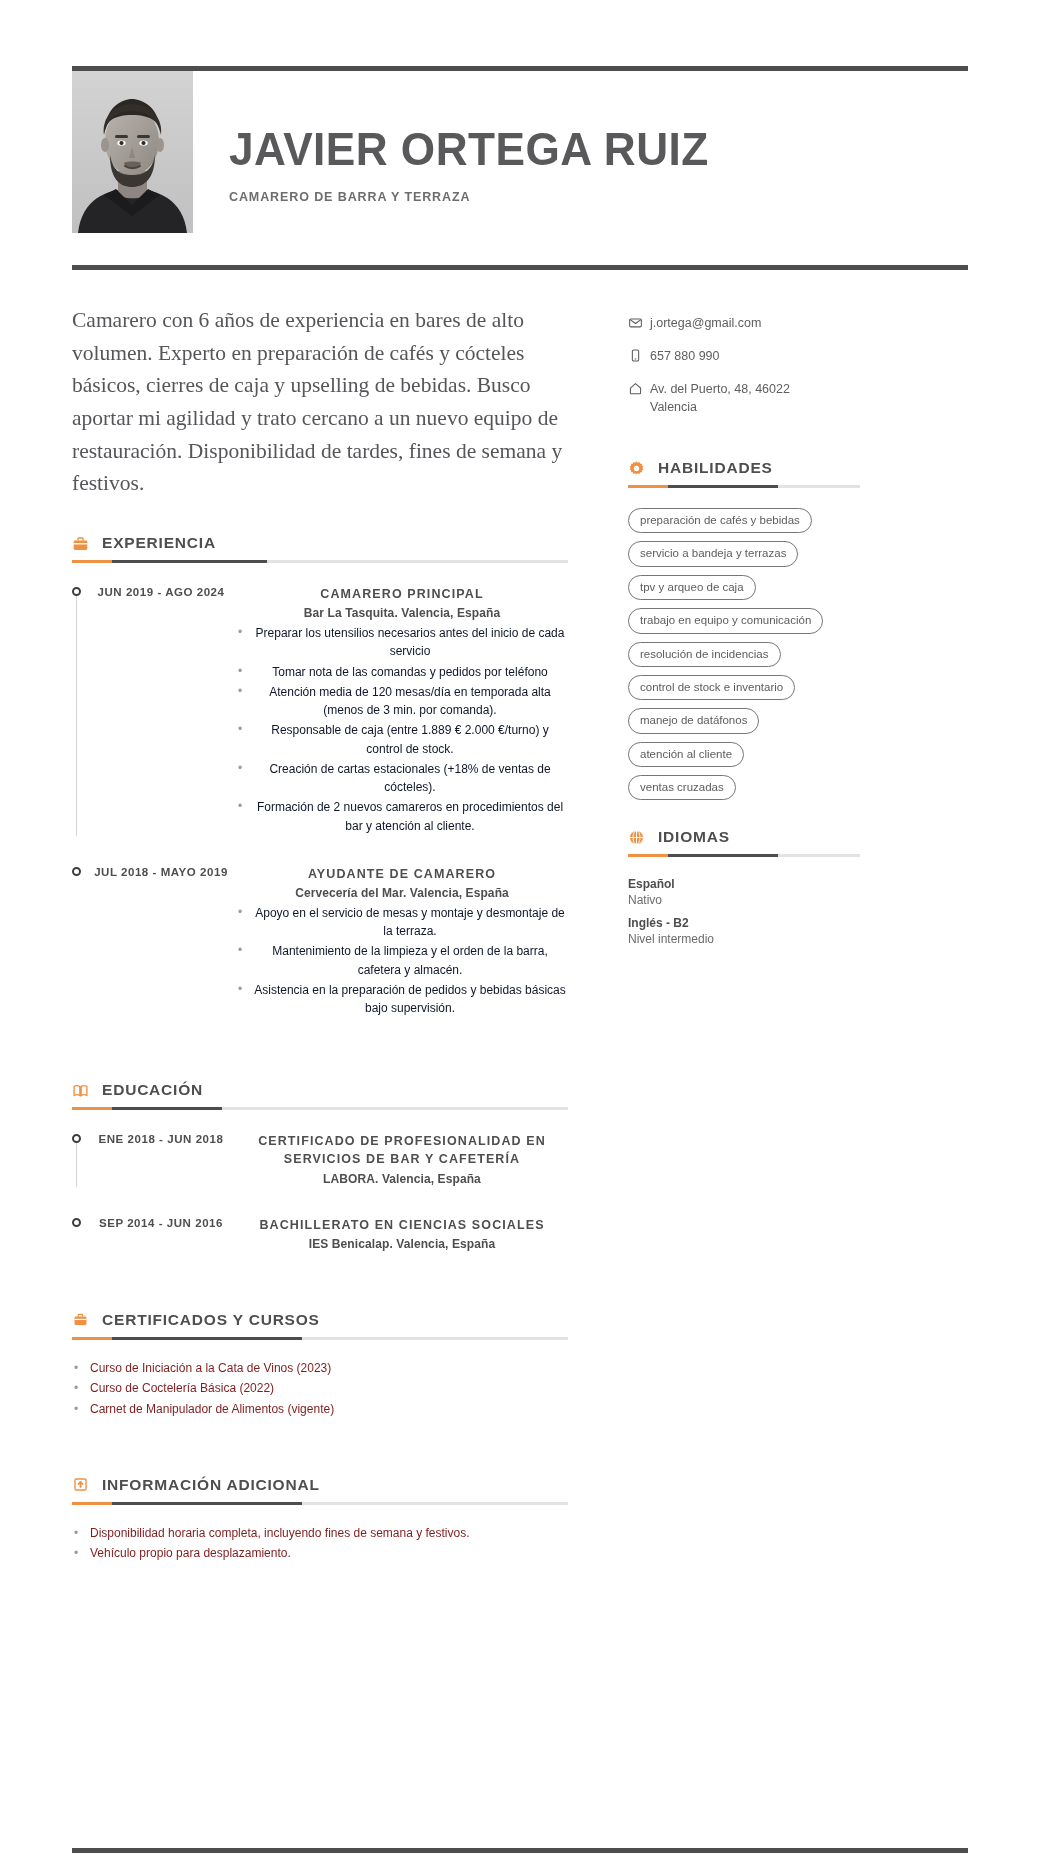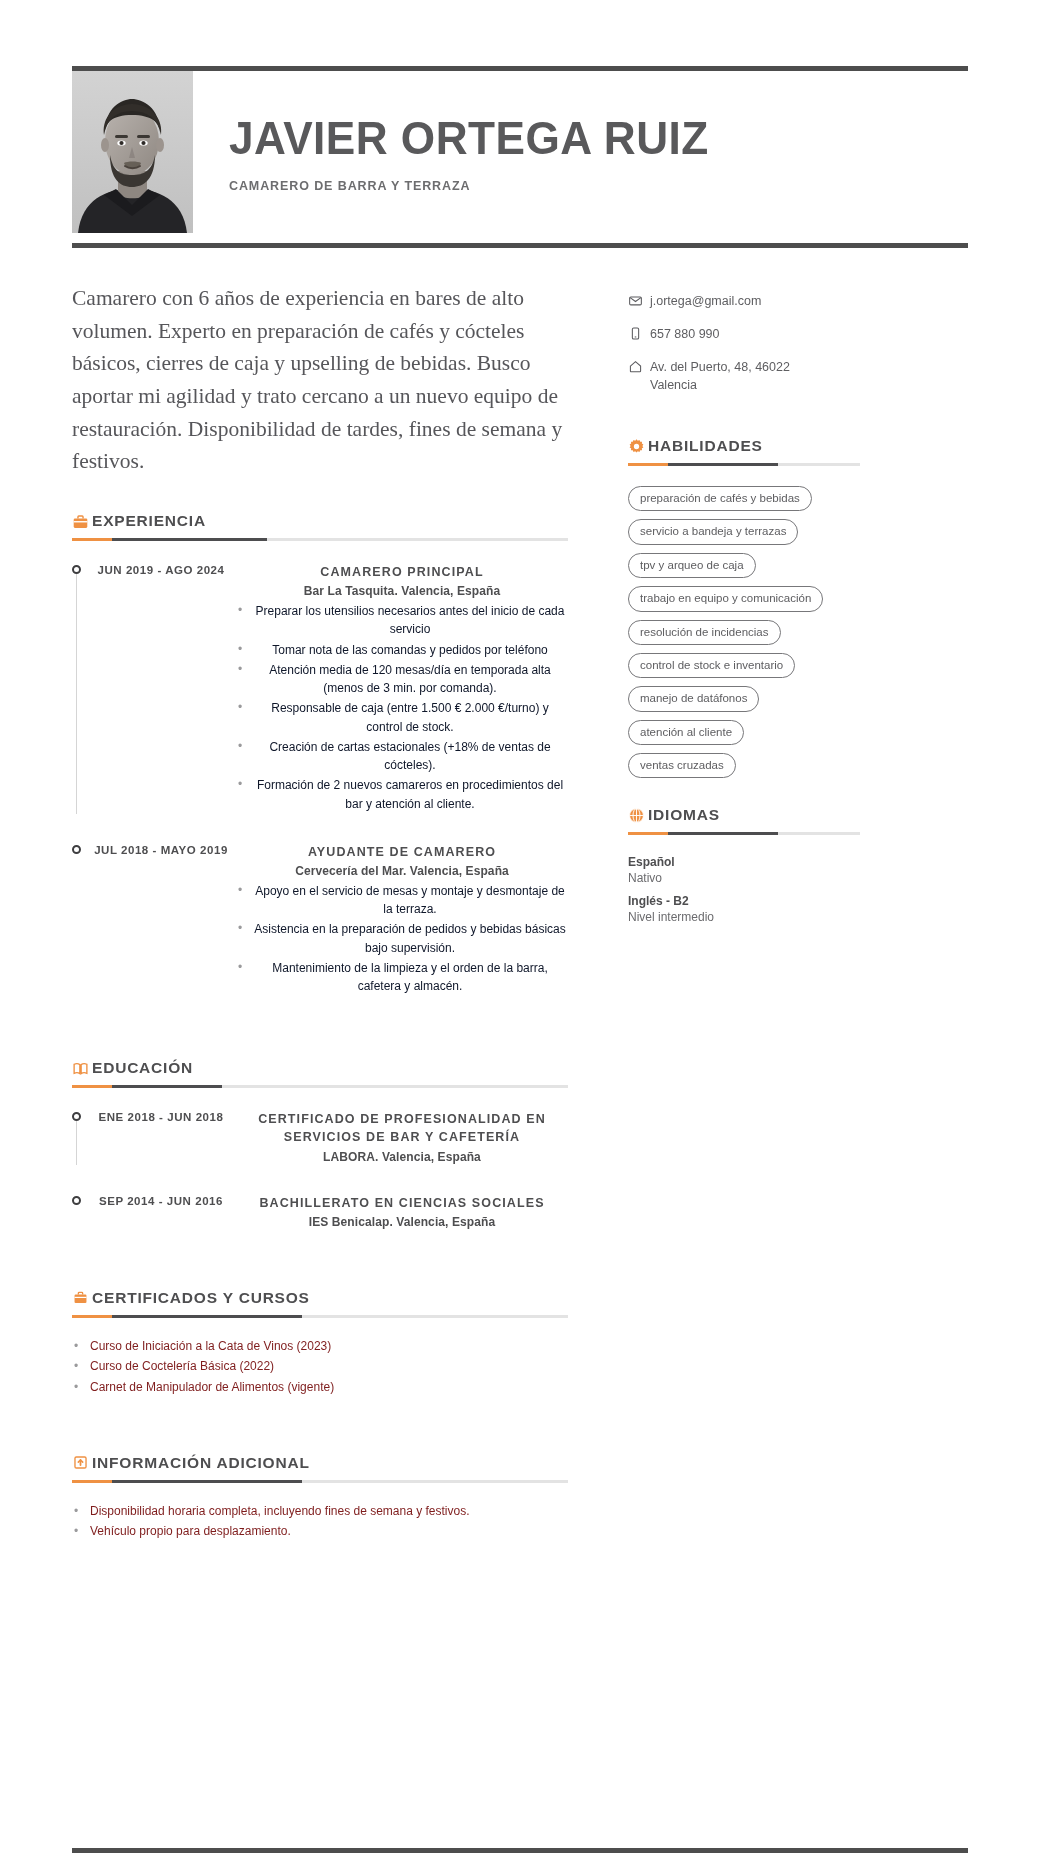--- a/index.html
+++ b/index.html
@@ -40,7 +40,7 @@
   .header-body {
     display: flex;
     align-items: stretch;
-    height: 172px;
+    height: 194px;
   }
   .photo {
     width: 121px;

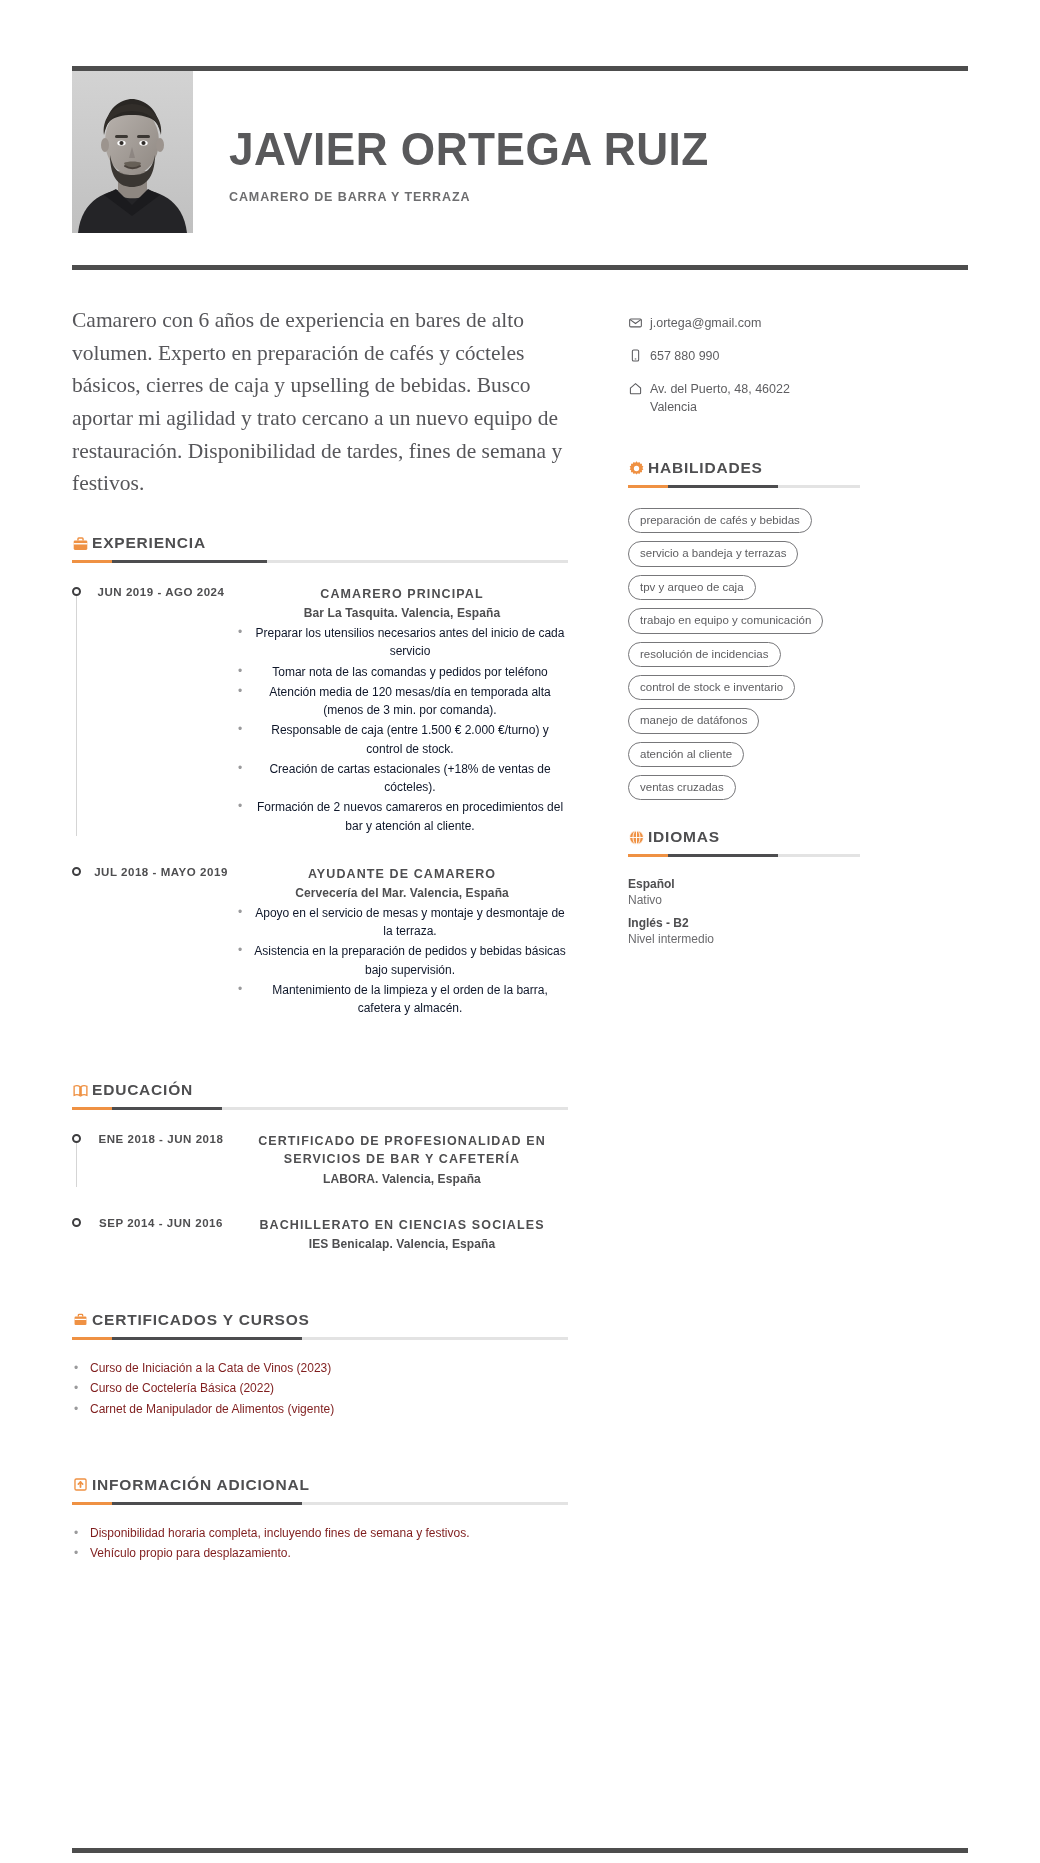--- a/index.html
+++ b/index.html
@@ -120,7 +120,7 @@
   .sec-head {
     display: flex;
     align-items: center;
-    gap: 3px;
+    gap: 13px;
   }
   .sec-icon { width: 17px; height: 17px; flex: 0 0 17px; color: #ef9143; }
   .sec-icon svg { display: block; }

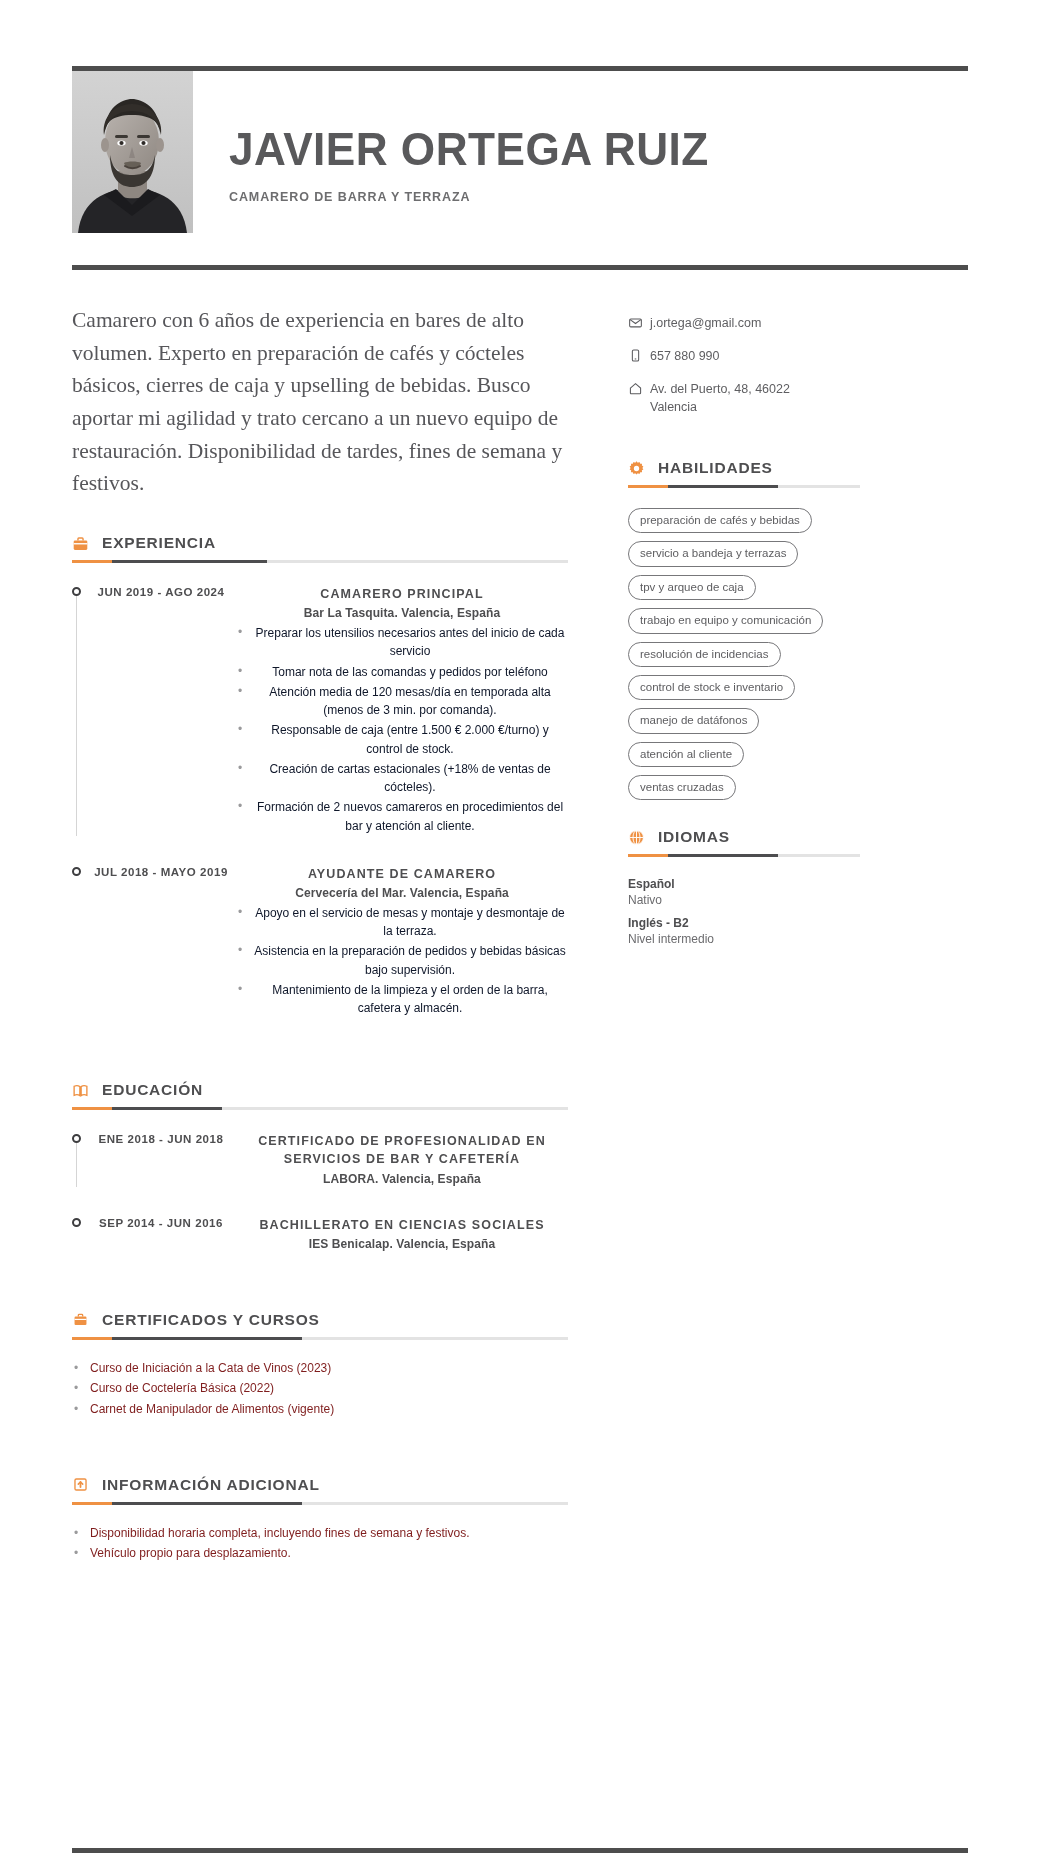--- a/index.html
+++ b/index.html
@@ -369,7 +369,7 @@
                 <li>Preparar los utensilios necesarios antes del inicio de cada servicio</li>
                 <li>Tomar nota de las comandas y pedidos por teléfono</li>
                 <li>Atención media de 120 mesas/día en temporada alta (menos de 3 min. por comanda).</li>
-                <li>Responsable de caja (entre 1.500 € 2.000 €/turno) y control de stock.</li>
+                <li>Responsable de caja (entre 1.889 € 2.000 €/turno) y control de stock.</li>
                 <li>Creación de cartas estacionales (+18% de ventas de cócteles).</li>
                 <li>Formación de 2 nuevos camareros en procedimientos del bar y atención al cliente.</li>
               </ul>

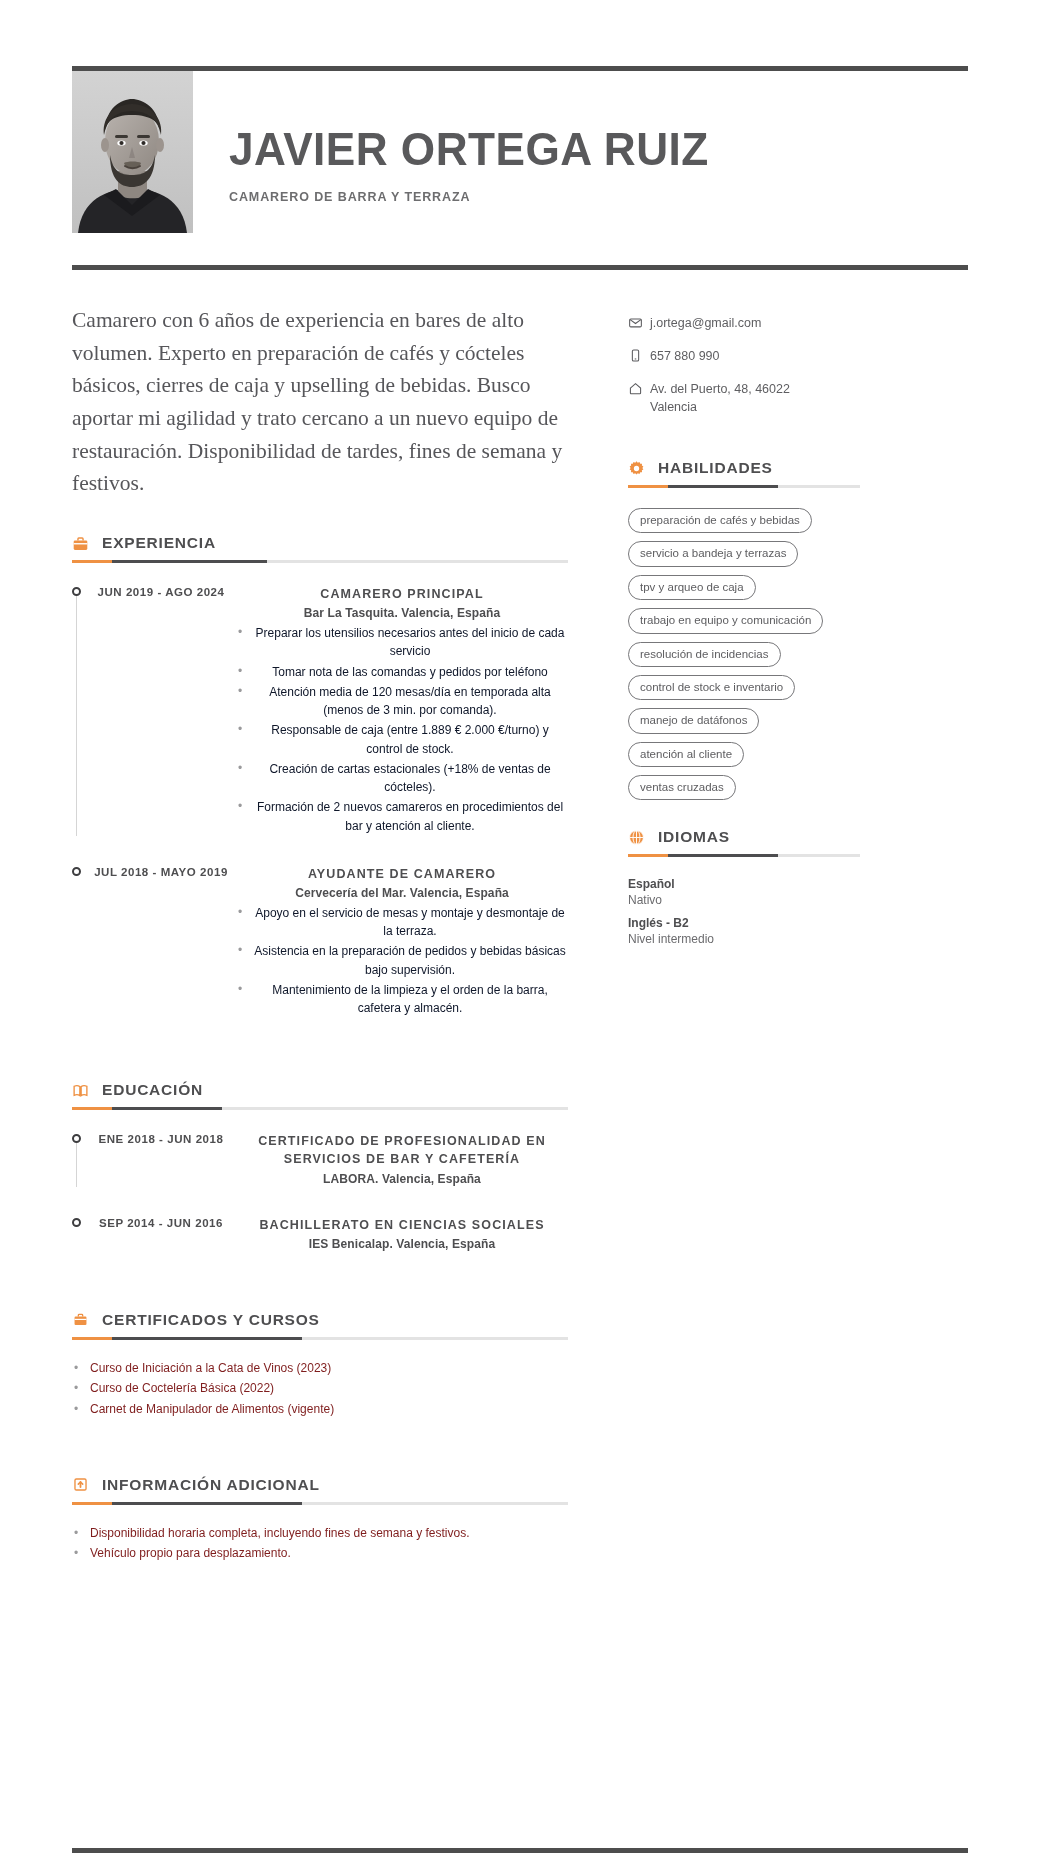--- a/index.html
+++ b/index.html
@@ -387,8 +387,8 @@
               <div class="tl-org">Cervecería del Mar. Valencia, España</div>
               <ul class="tl-bullets">
                 <li>Apoyo en el servicio de mesas y montaje y desmontaje de la terraza.</li>
+                <li>Mantenimiento de la limpieza y el orden de la barra, cafetera y almacén.</li>
                 <li>Asistencia en la preparación de pedidos y bebidas básicas bajo supervisión.</li>
-                <li>Mantenimiento de la limpieza y el orden de la barra, cafetera y almacén.</li>
               </ul>
             </div>
           </div>

